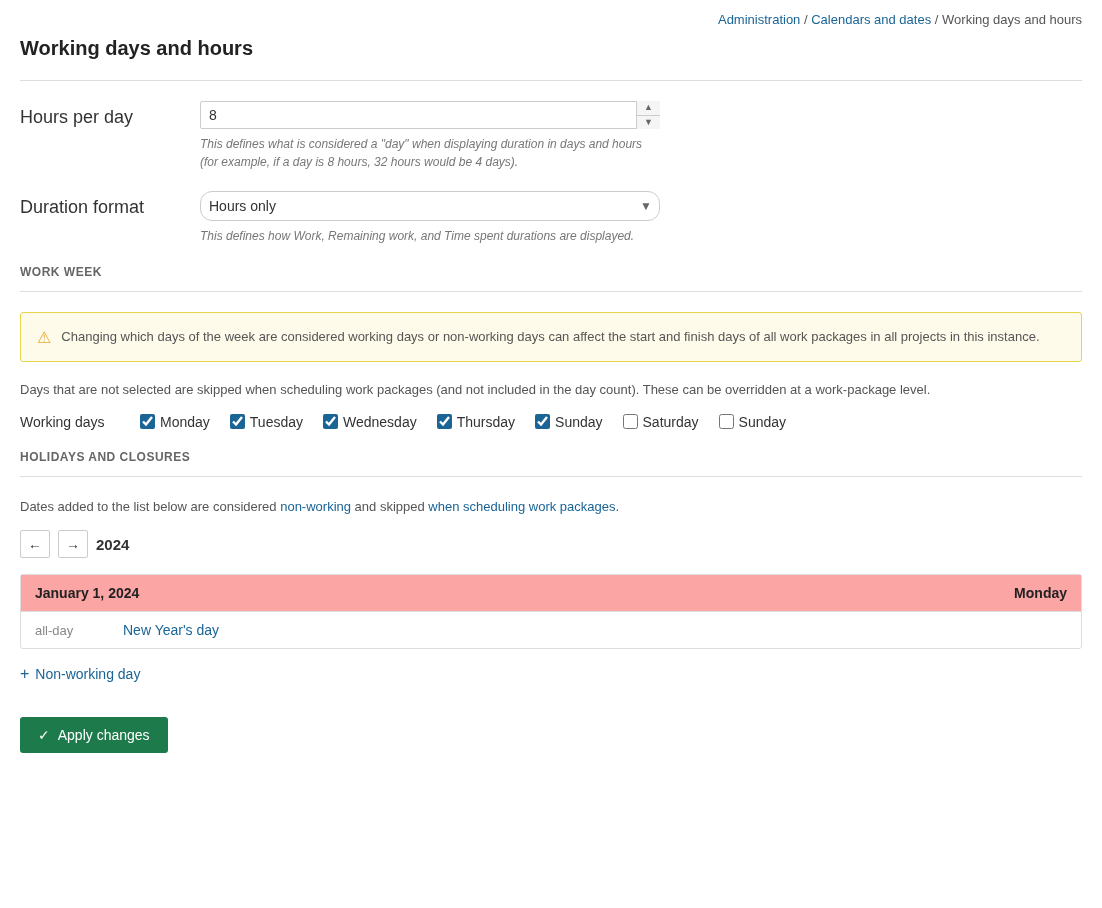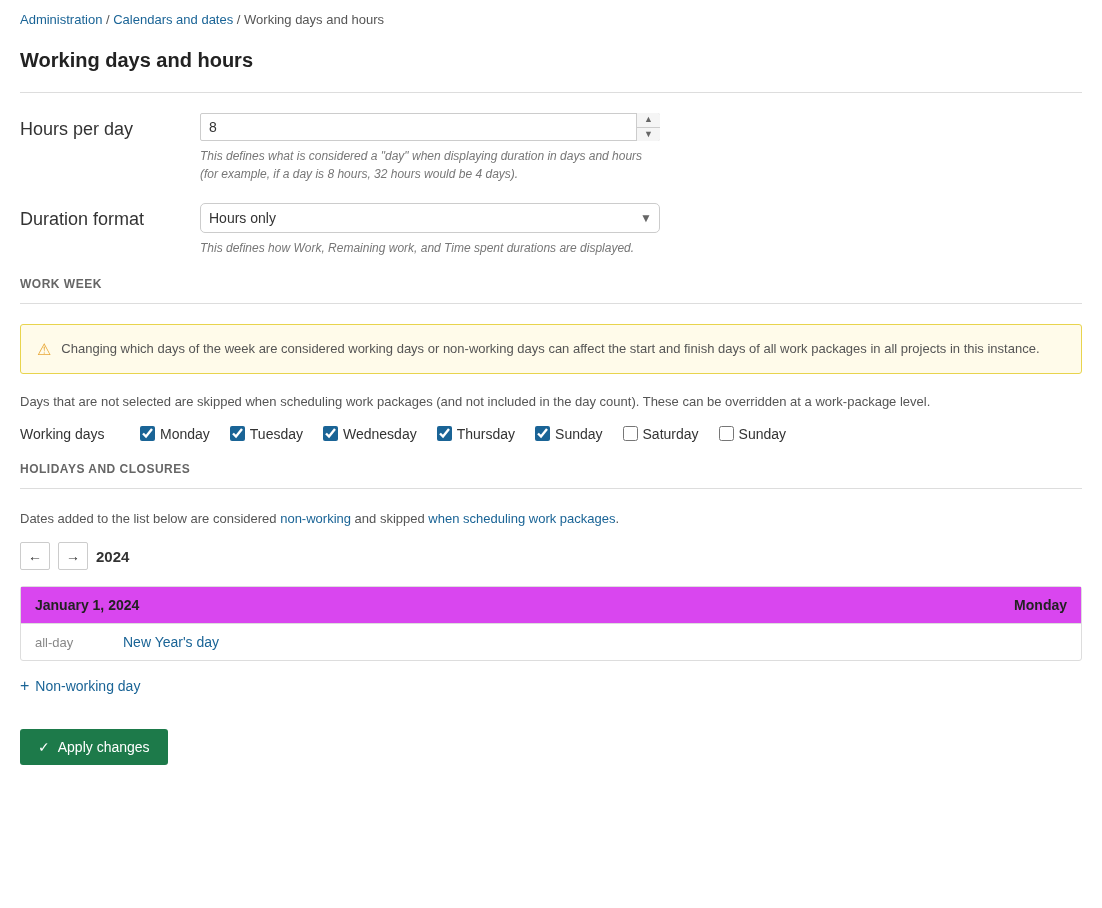--- a/index.html
+++ b/index.html
@@ -12,8 +12,9 @@
     }
     .breadcrumb {
       font-size: 13px;
-      margin-bottom: 22px;
+      margin-bottom: 10px;
       color: #1a6496;
+      text-align: right;
     }
     .breadcrumb a {
       color: #1a6496;

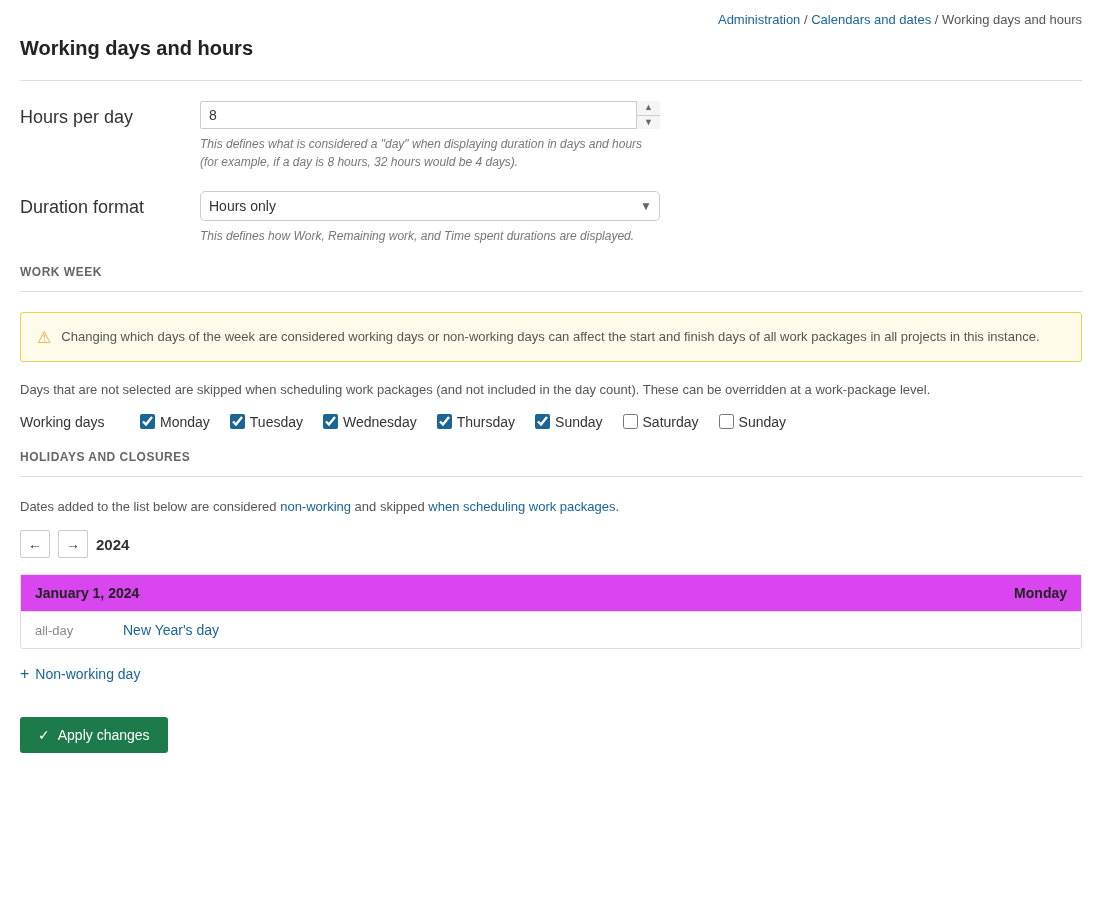--- a/index.html
+++ b/index.html
@@ -109,7 +109,7 @@
       width: 100%;
       padding: 6px 30px 6px 8px;
       border: 1px solid #ccc;
-      border-radius: 5px;
+      border-radius: 12px;
       font-size: 14px;
       color: #333;
       background: #fff;

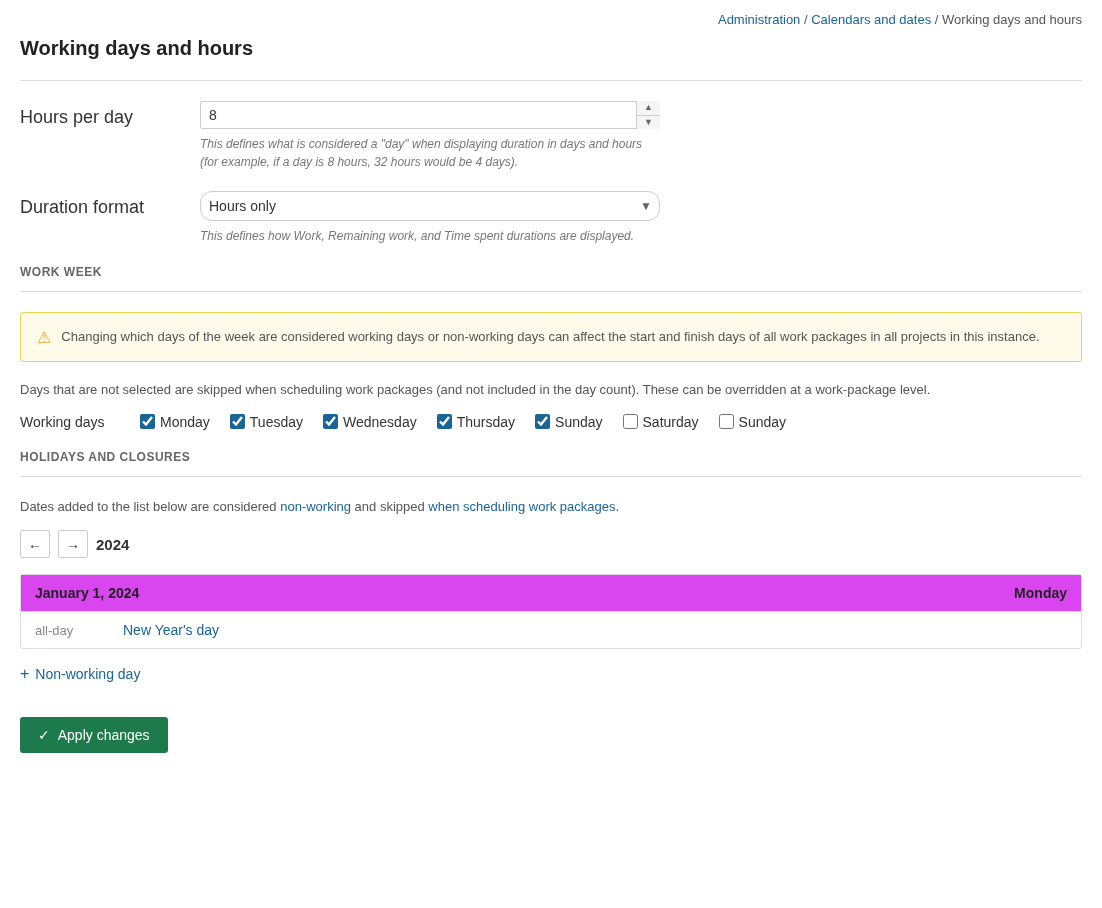--- a/index.html
+++ b/index.html
@@ -228,7 +228,7 @@
       margin-bottom: 12px;
     }
     .holiday-table-header {
-      background: #d946ef;
+      background: #fca5a5;
       padding: 10px 14px;
       display: flex;
       justify-content: space-between;

